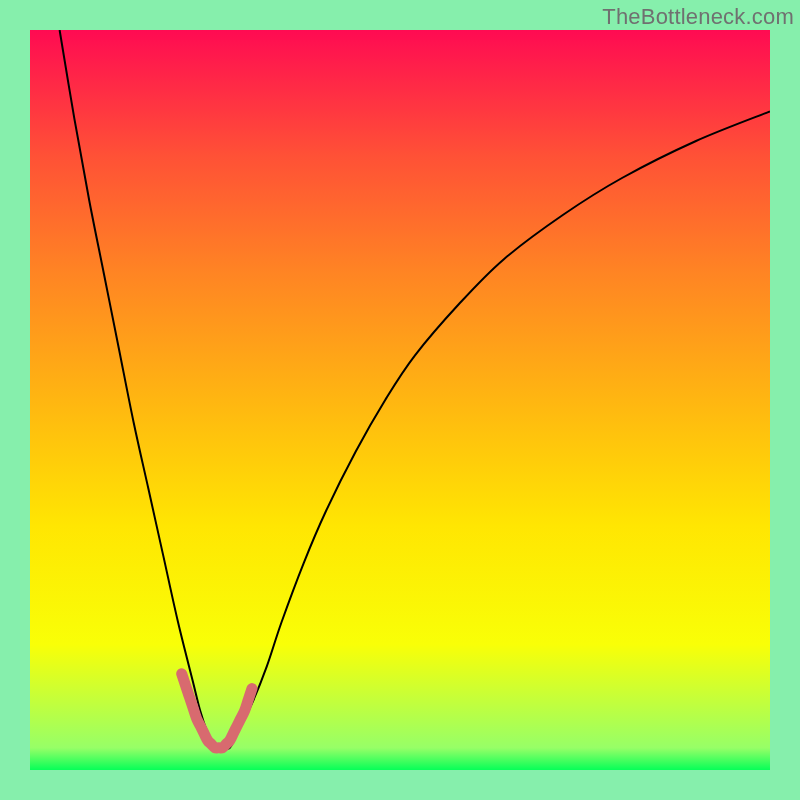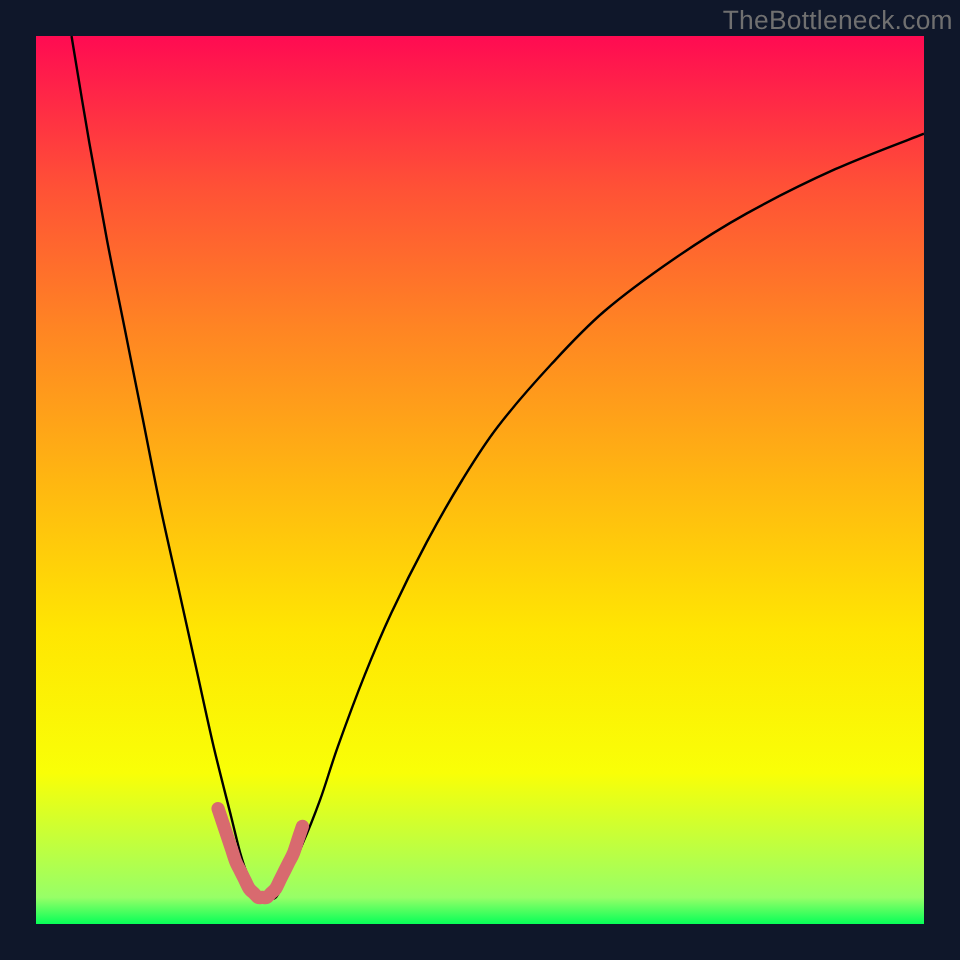--- a/index.html
+++ b/index.html
@@ -17,7 +17,7 @@
     left: 0;
     width: 800px;
     height: 800px;
-    background: #0f172a;
+    background: #86efac;
   }
   .plot {
     position: absolute;

